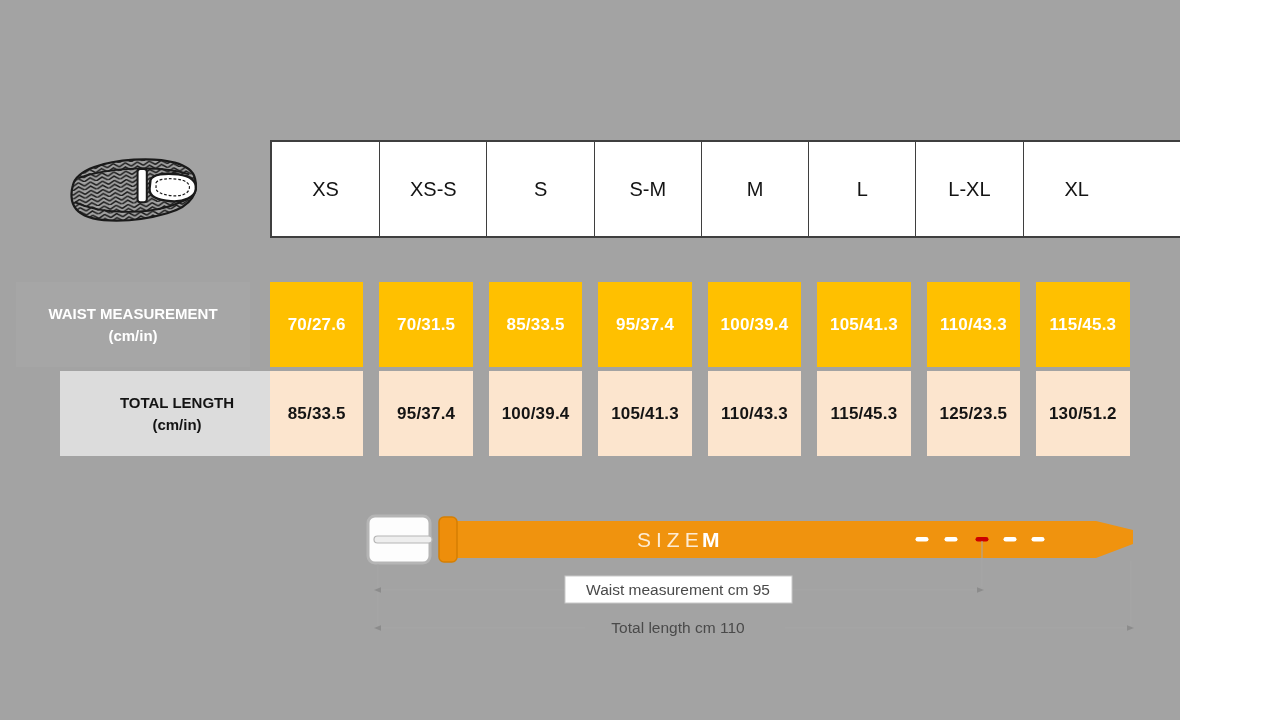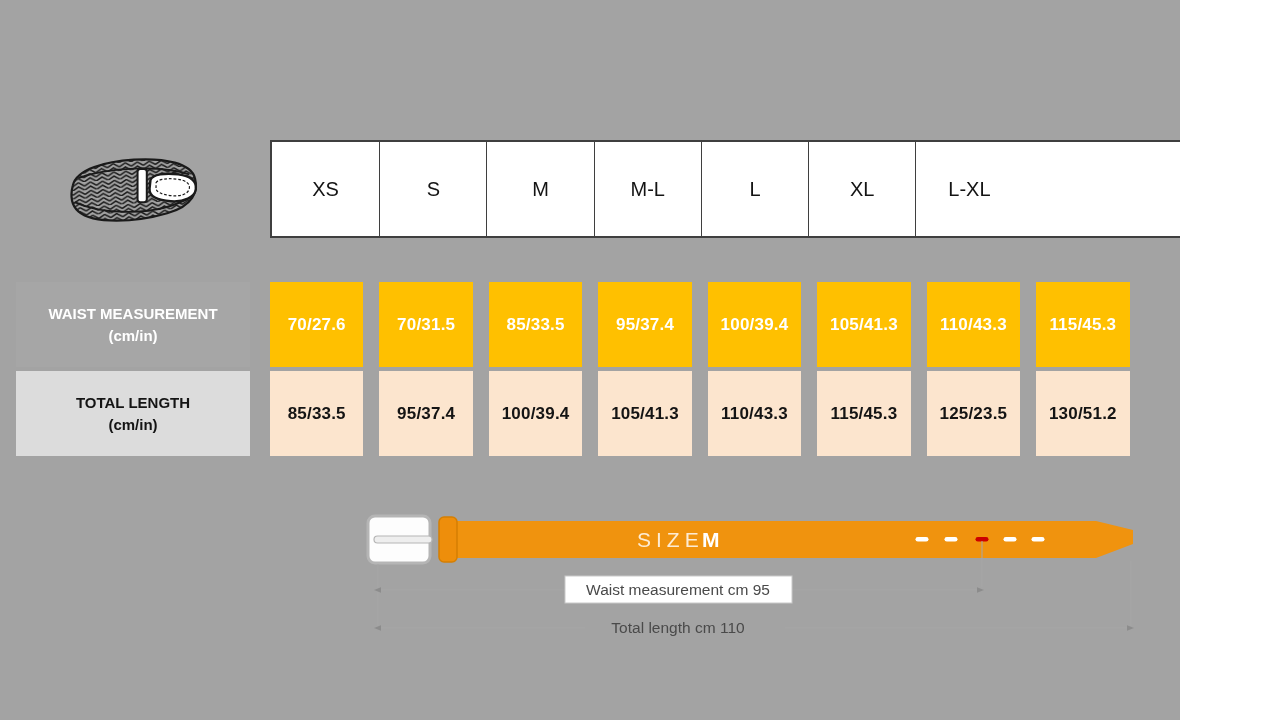--- a/index.html
+++ b/index.html
@@ -69,6 +69,7 @@
 
   <div class="header-row">
     <div class="hcell">XS</div>
+    <div class="hcell">XS-S</div>
     <div class="hcell">S</div>
     <div class="hcell">M</div>
     <div class="hcell">M-L</div>

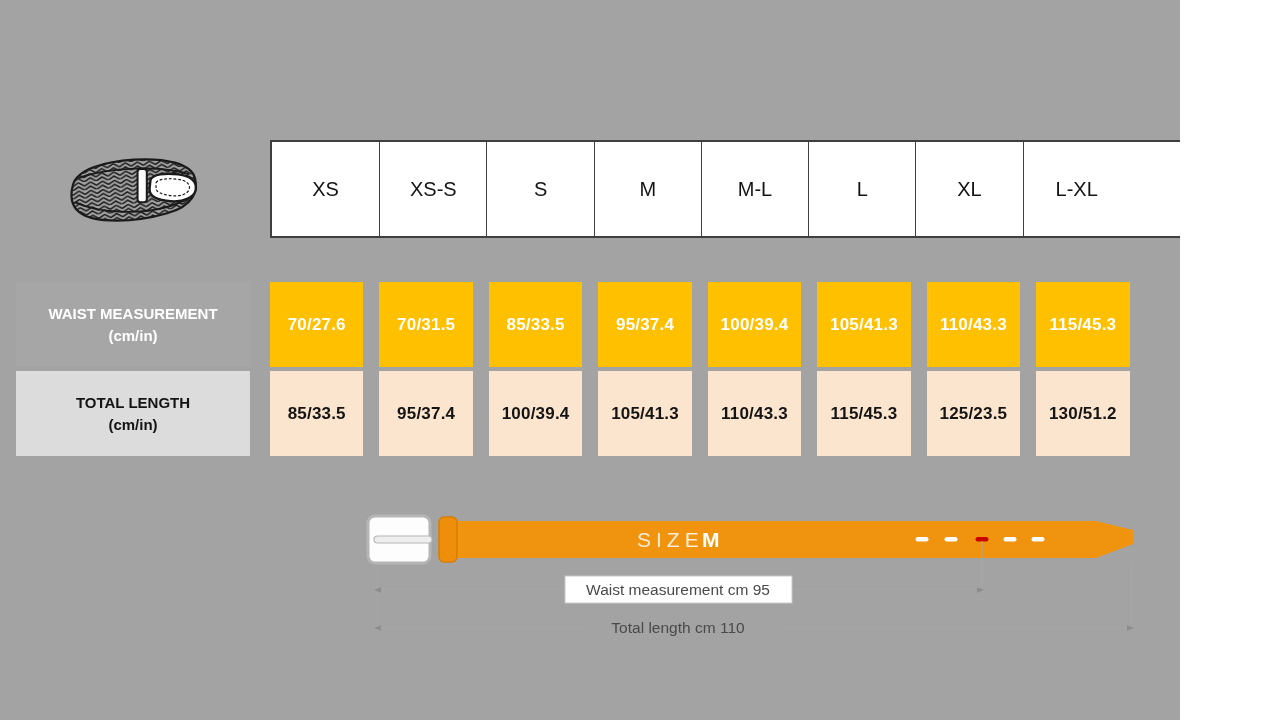--- a/index.html
+++ b/index.html
@@ -71,6 +71,7 @@
     <div class="hcell">XS</div>
     <div class="hcell">XS-S</div>
     <div class="hcell">S</div>
+    <div class="hcell">S-M</div>
     <div class="hcell">M</div>
     <div class="hcell">M-L</div>
     <div class="hcell">L</div>

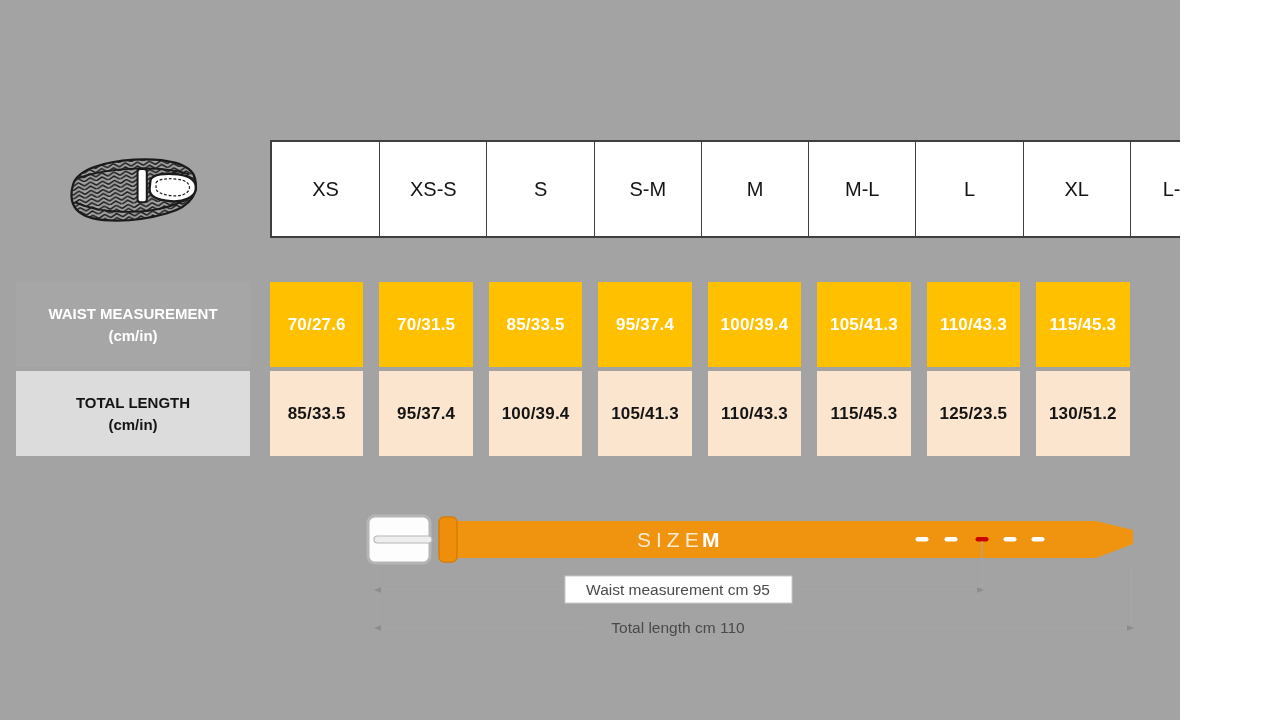--- a/index.html
+++ b/index.html
@@ -73,7 +73,6 @@
     <div class="hcell">S</div>
     <div class="hcell">S-M</div>
     <div class="hcell">M</div>
-    <div class="hcell">M-L</div>
     <div class="hcell">L</div>
     <div class="hcell">XL</div>
     <div class="hcell">L-XL</div>

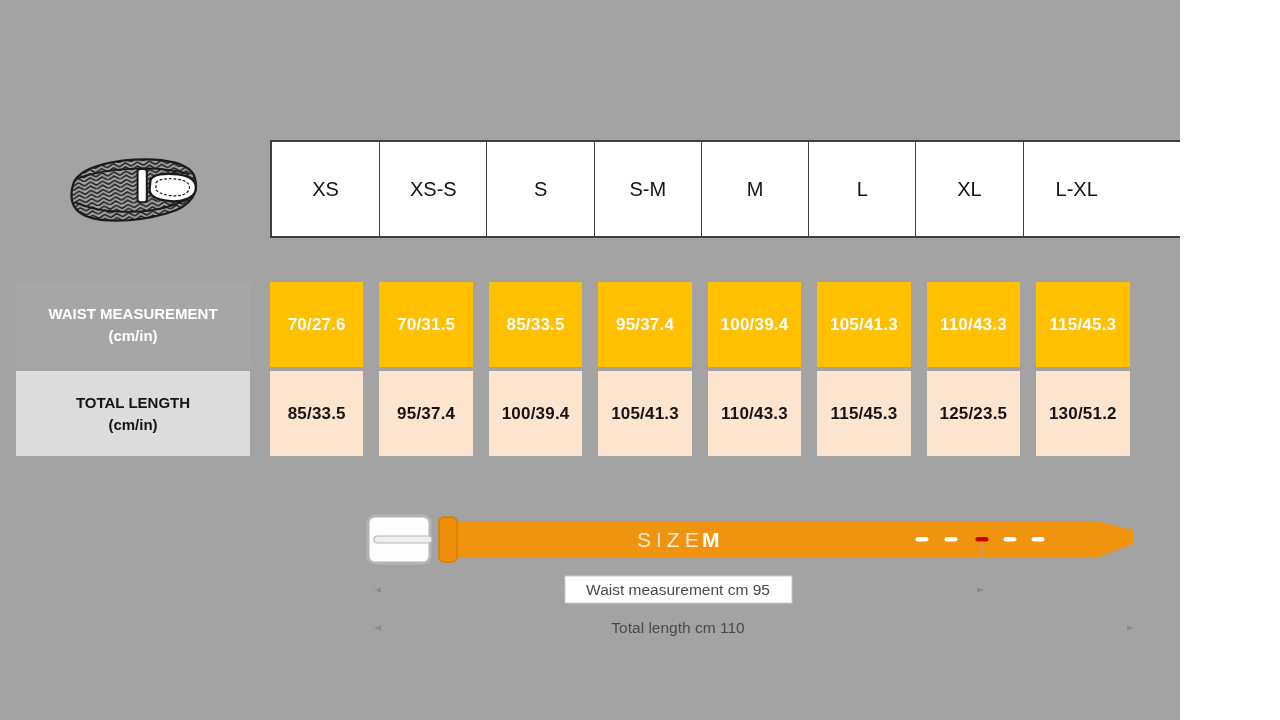--- a/index.html
+++ b/index.html
@@ -74,8 +74,8 @@
     <div class="hcell">S-M</div>
     <div class="hcell">M</div>
     <div class="hcell">L</div>
+    <div class="hcell">L-XL</div>
     <div class="hcell">XL</div>
-    <div class="hcell">L-XL</div>
   </div>
 
   <div class="row-label waist">

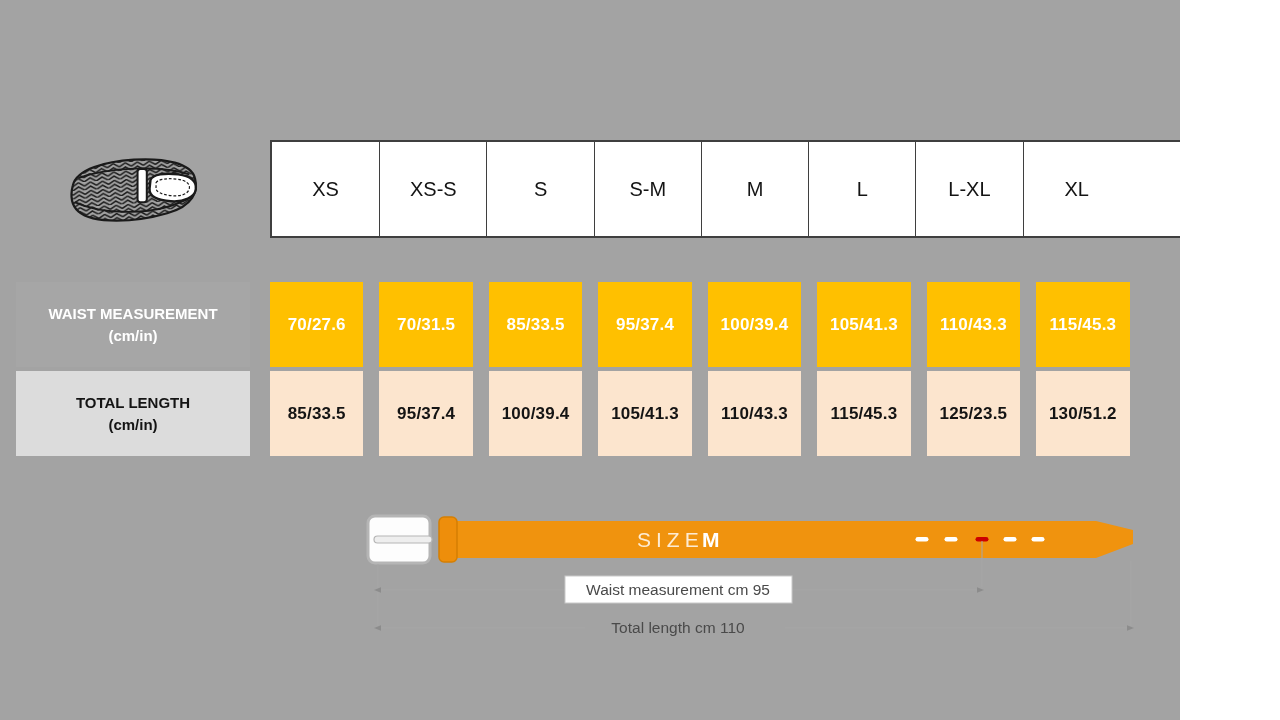--- a/index.html
+++ b/index.html
@@ -27,7 +27,7 @@
     font-weight:bold;font-size:15px;line-height:1.45;text-align:left;box-sizing:border-box;
   }
   .row-label.waist{top:282px;background:#A6A6A6;color:#ffffff;}
-  .row-label.length{top:371px;background:#DCDCDC;color:#141414;}
+  .row-label.length{top:371px;background:#DCDCDC;color:#141414;margin-left:44px;}
   
   .value-row{
     position:absolute;left:270px;width:969px;height:85px;

